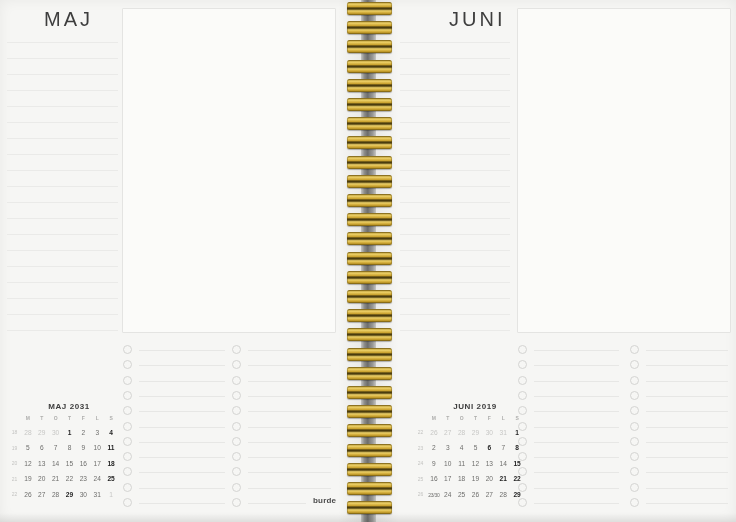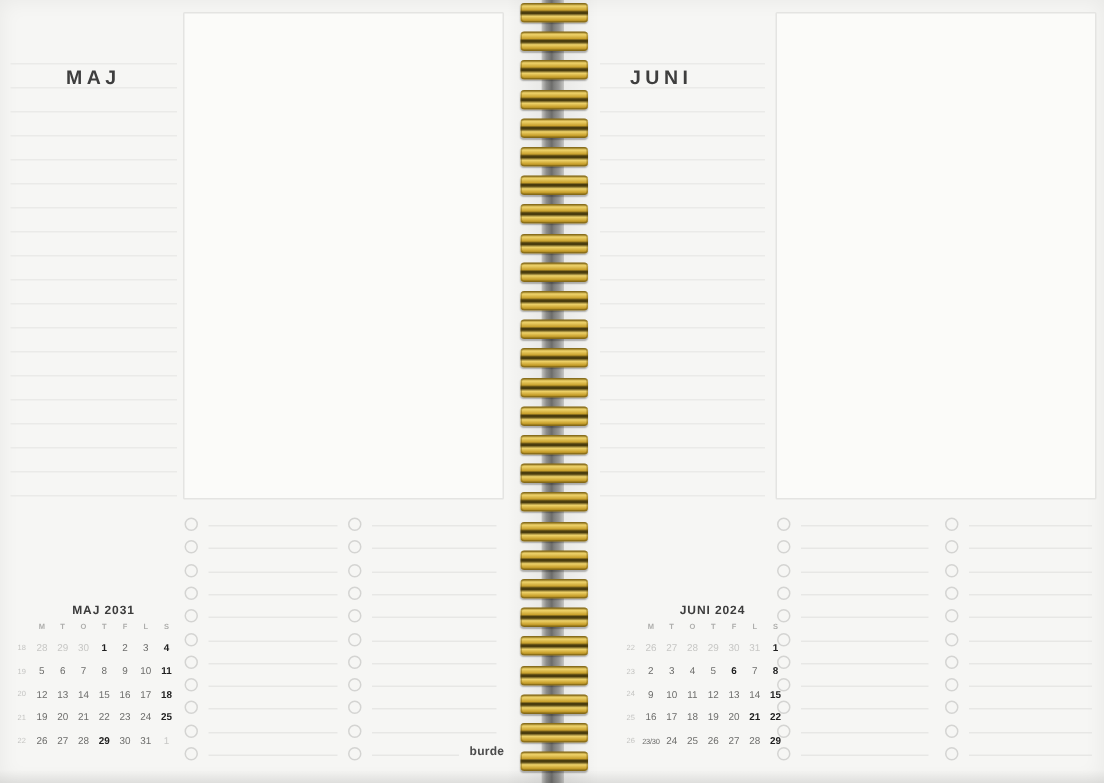--- a/index.html
+++ b/index.html
@@ -10,8 +10,8 @@
     box-shadow: inset 0 0 14px rgba(0,0,0,0.06);
   }
   .page-title {
-    position:absolute; top:8px; font-size:13px; letter-spacing:3px;
-    color:#3e3e3e; font-weight:700;margin-top:36px;
+    position:absolute; top:8px; font-size:20px; letter-spacing:3px;
+    color:#3e3e3e; font-weight:400;
   }
   .rule { position:absolute; height:1px; background:#eaeae8; }
   .note-box {

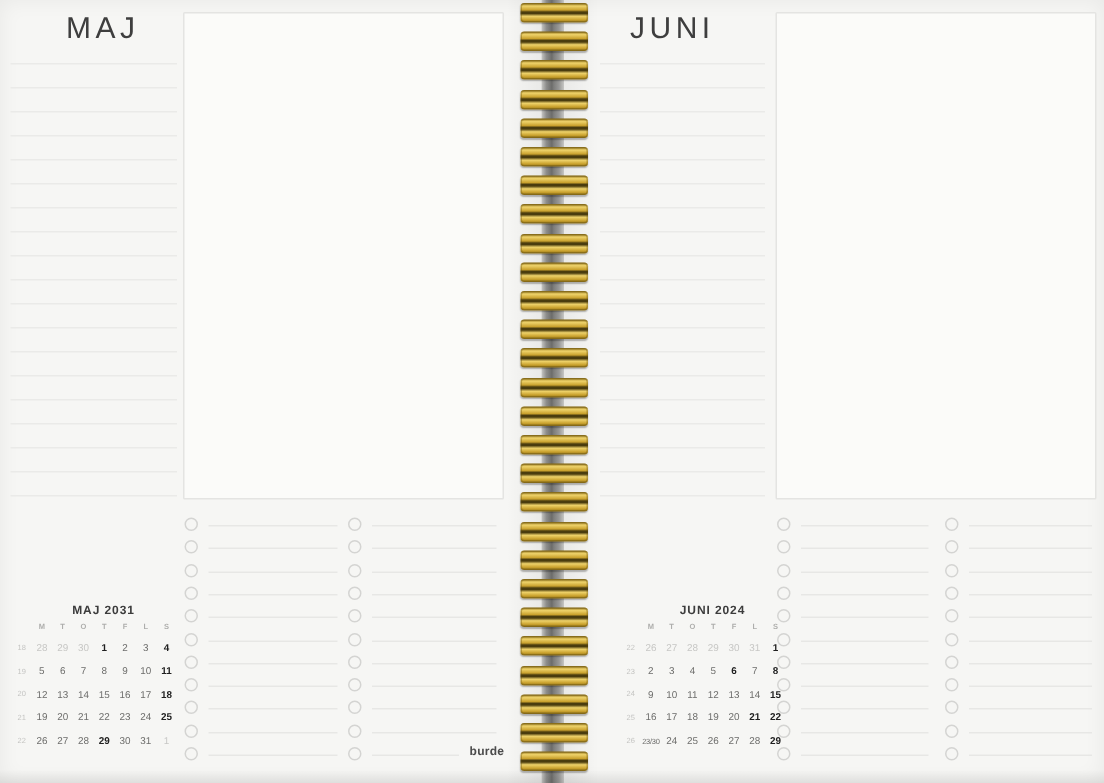--- a/index.html
+++ b/index.html
@@ -229,7 +229,7 @@
       <div class="coil" style="top: 501px;"></div>
     </div>
 
-  <div class="page-title" style="left:420px">JUNI</div>
+  <div class="page-title" style="left:449px">JUNI</div>
   <div id="rules-right">
       <div class="rule" style="left: 400px; top: 42px; width: 110px;"></div>
       <div class="rule" style="left: 400px; top: 58px; width: 110px;"></div>

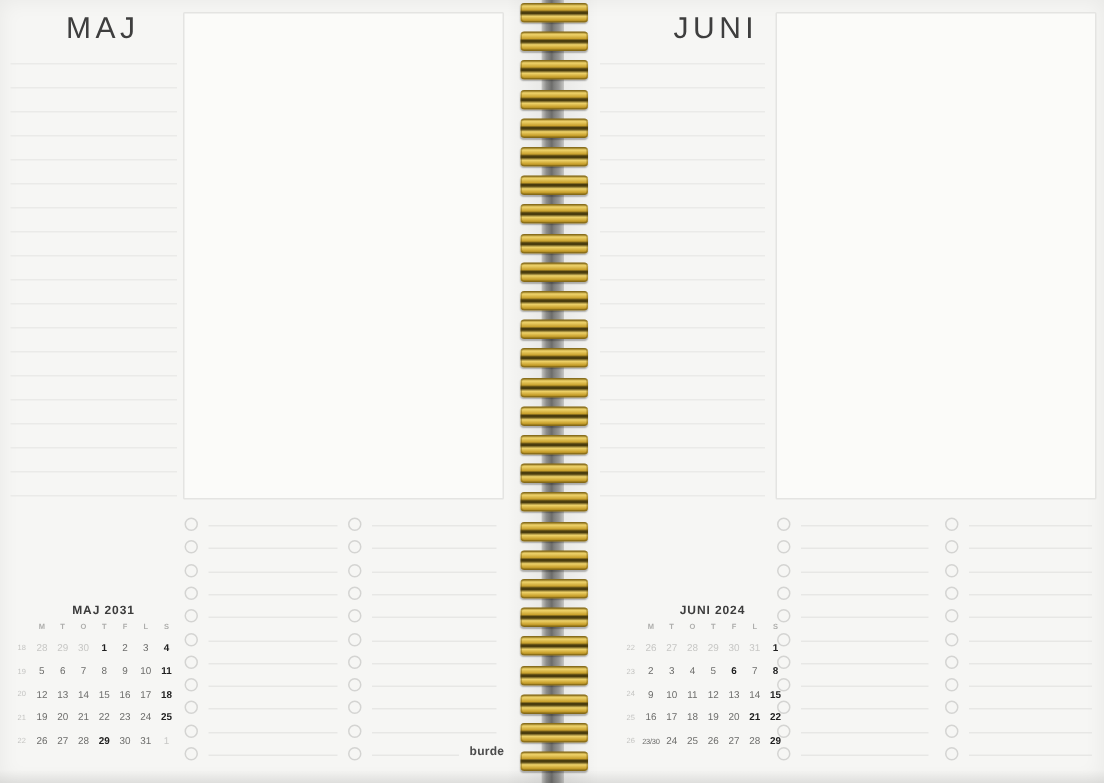--- a/index.html
+++ b/index.html
@@ -300,7 +300,7 @@
     </div>
 
   <div class="mini-cal" style="left:414px">
-    <div class="cal-title">JUNI 2024</div>
+    <div class="cal-title">JUNI 2019</div>
     <div class="cal-grid">
         <div class="cal-corner"></div>
         <div class="cal-h">M</div>

